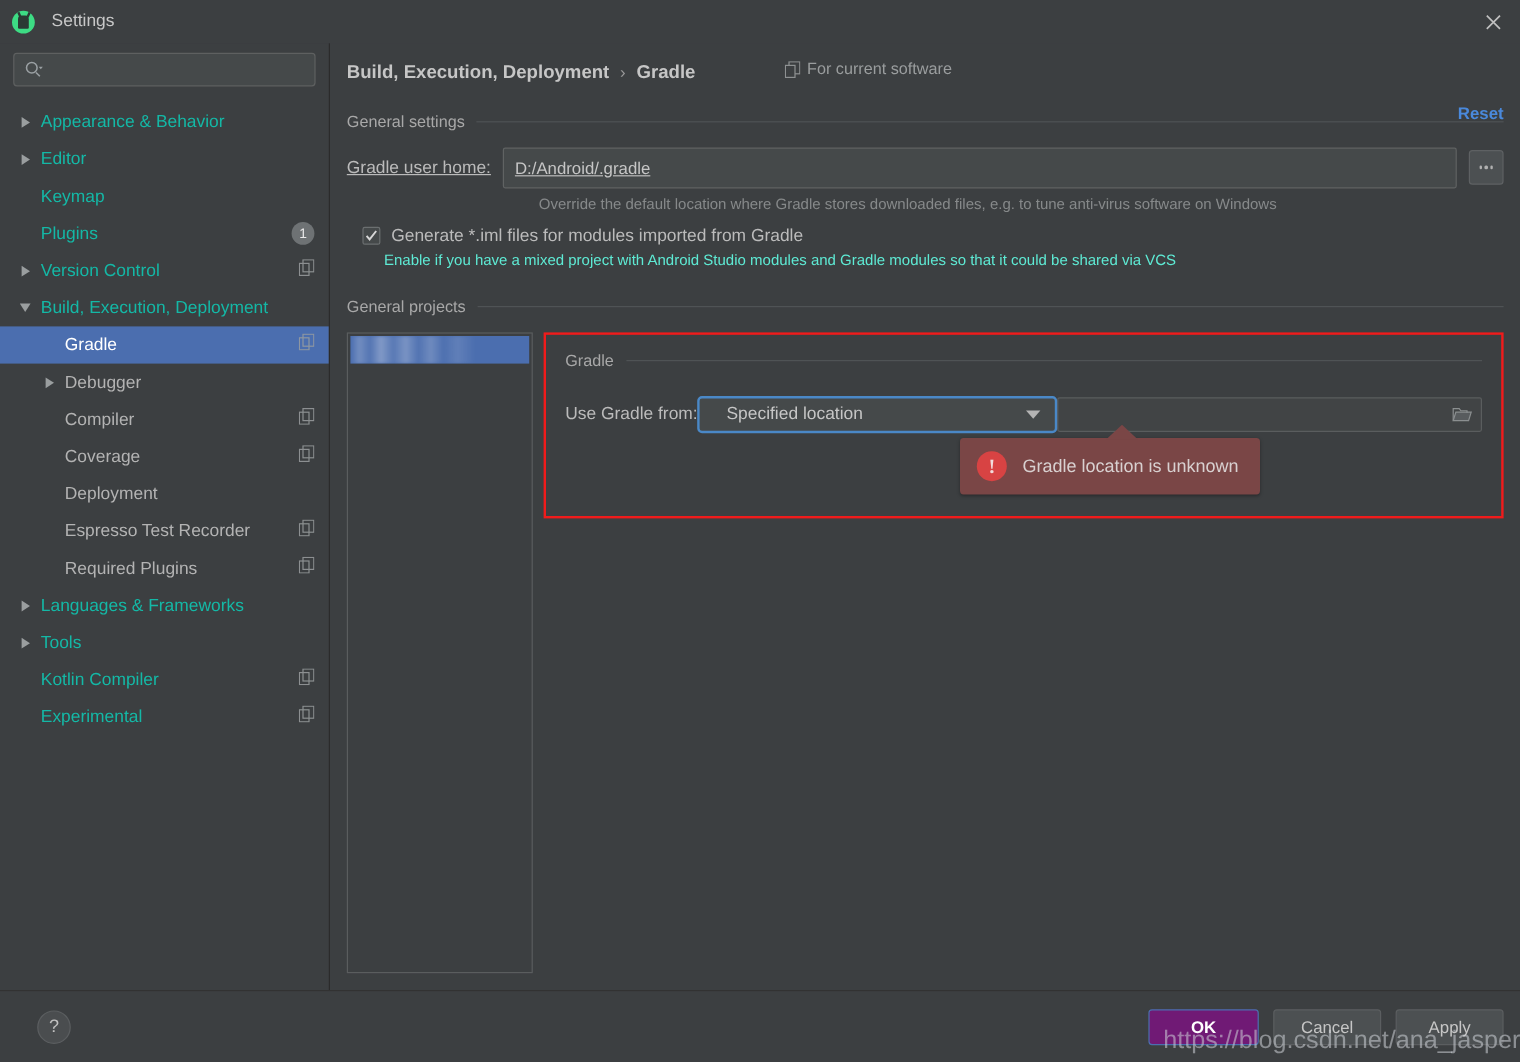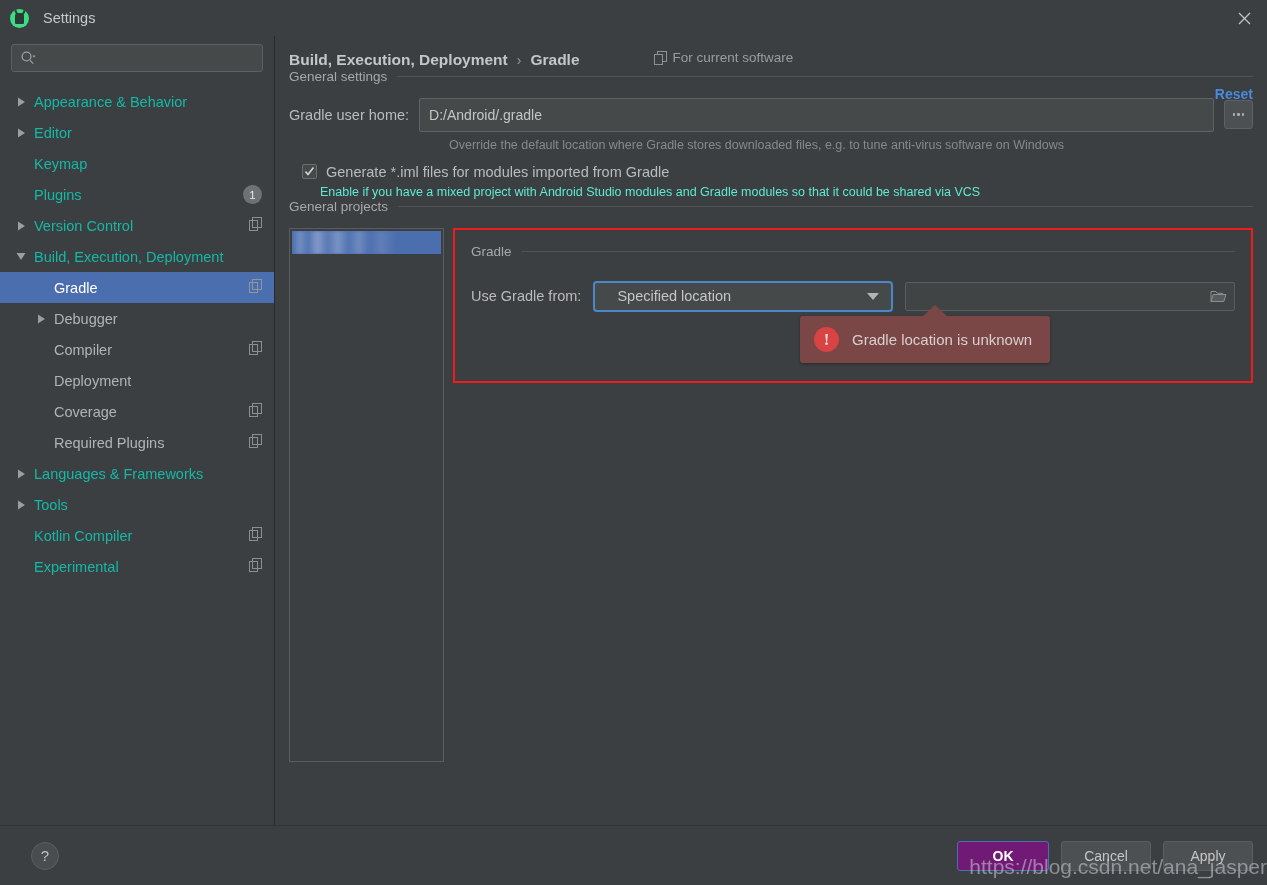--- a/index.html
+++ b/index.html
@@ -190,6 +190,7 @@
     gap: 10px;
     font-size: 13.5px;
     color: #a8a8a8;
+    margin-top: 24px;
     text-align: right;
   }
   .group-title .rule {

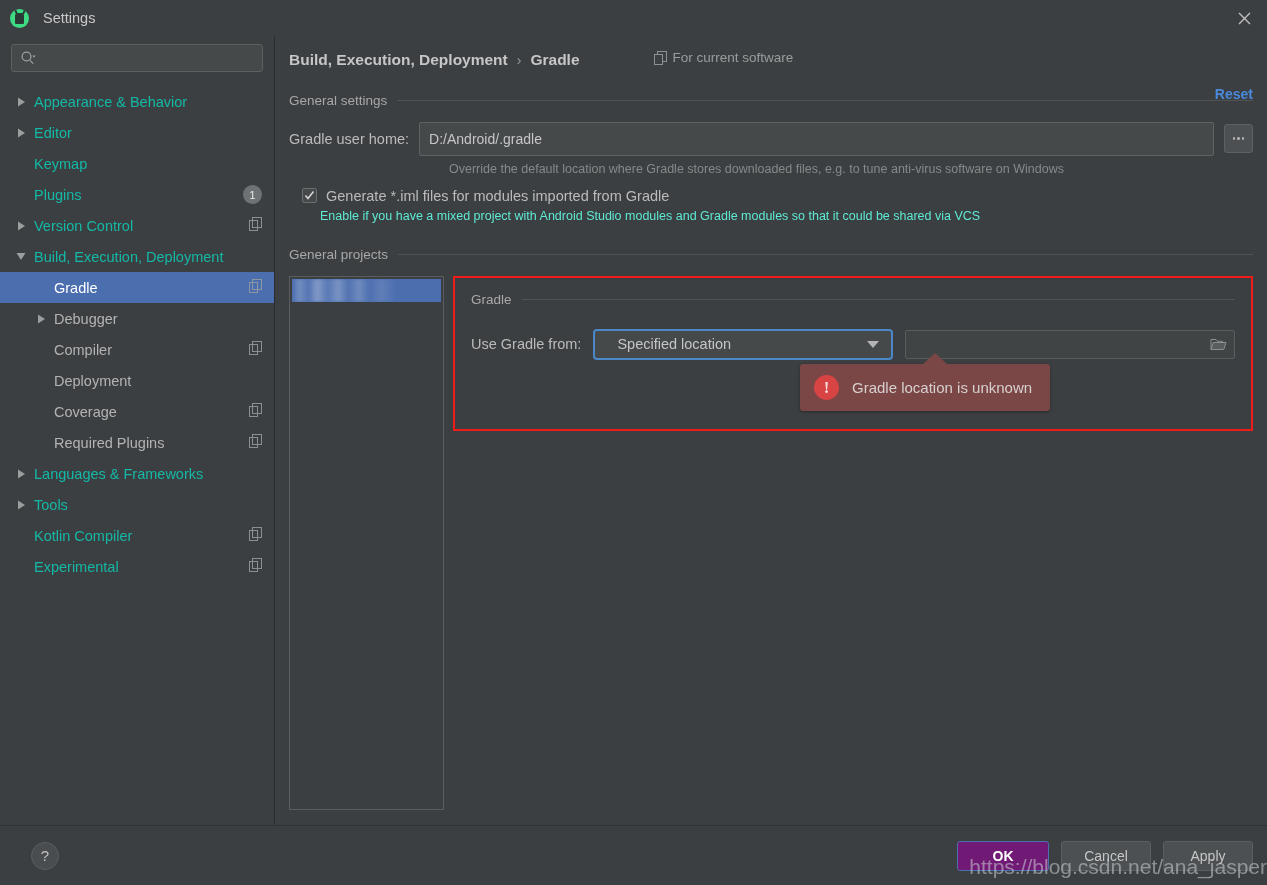--- a/index.html
+++ b/index.html
@@ -205,6 +205,7 @@
     align-items: center;
     margin-top: 14px;
     gap: 10px;
+    text-decoration: underline;
   }
   .form-label {
     font-size: 14.5px;

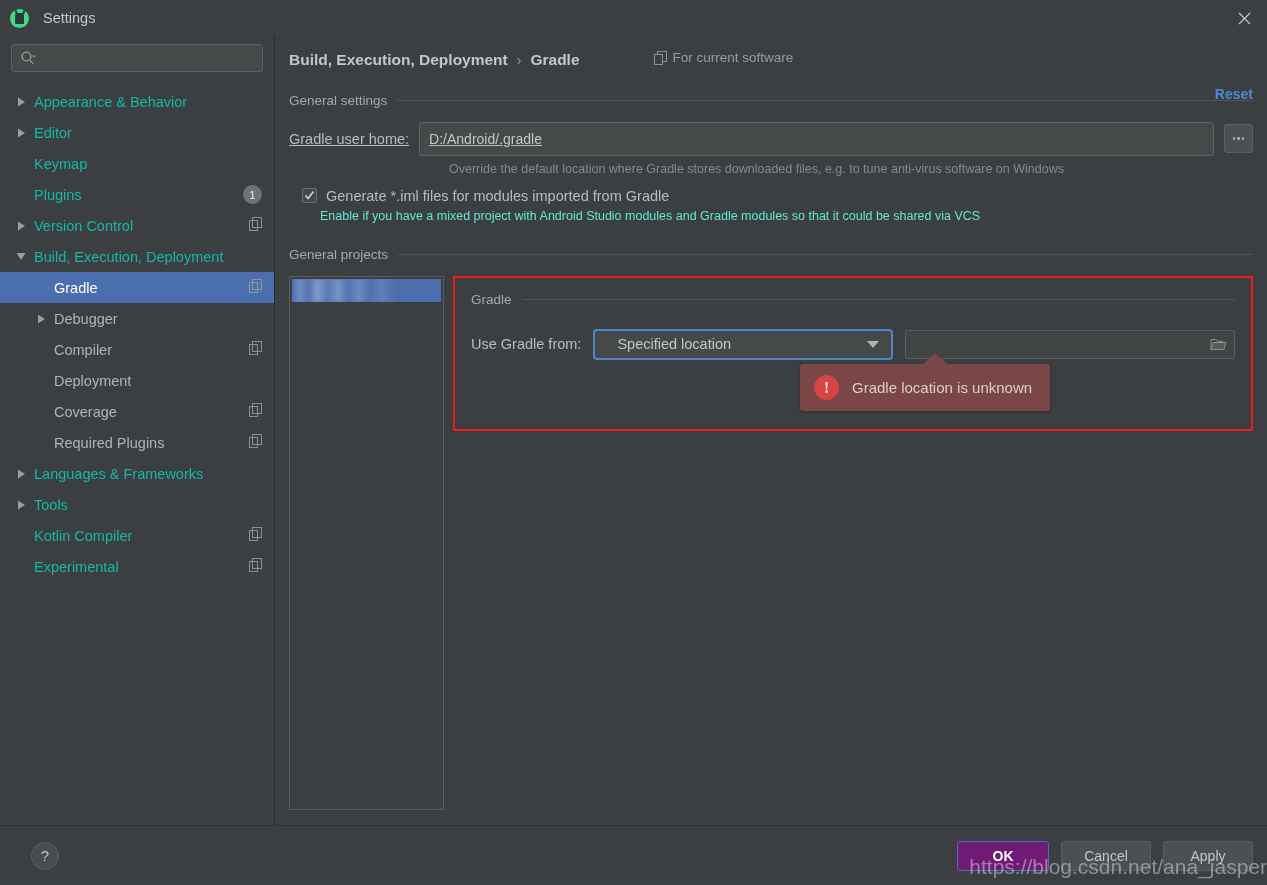--- a/index.html
+++ b/index.html
@@ -337,7 +337,7 @@
   .gradle-row {
     display: flex;
     align-items: center;
-    gap: 12px;
+    gap: 0;
     margin-top: 22px;
     justify-content: flex-end;
   }

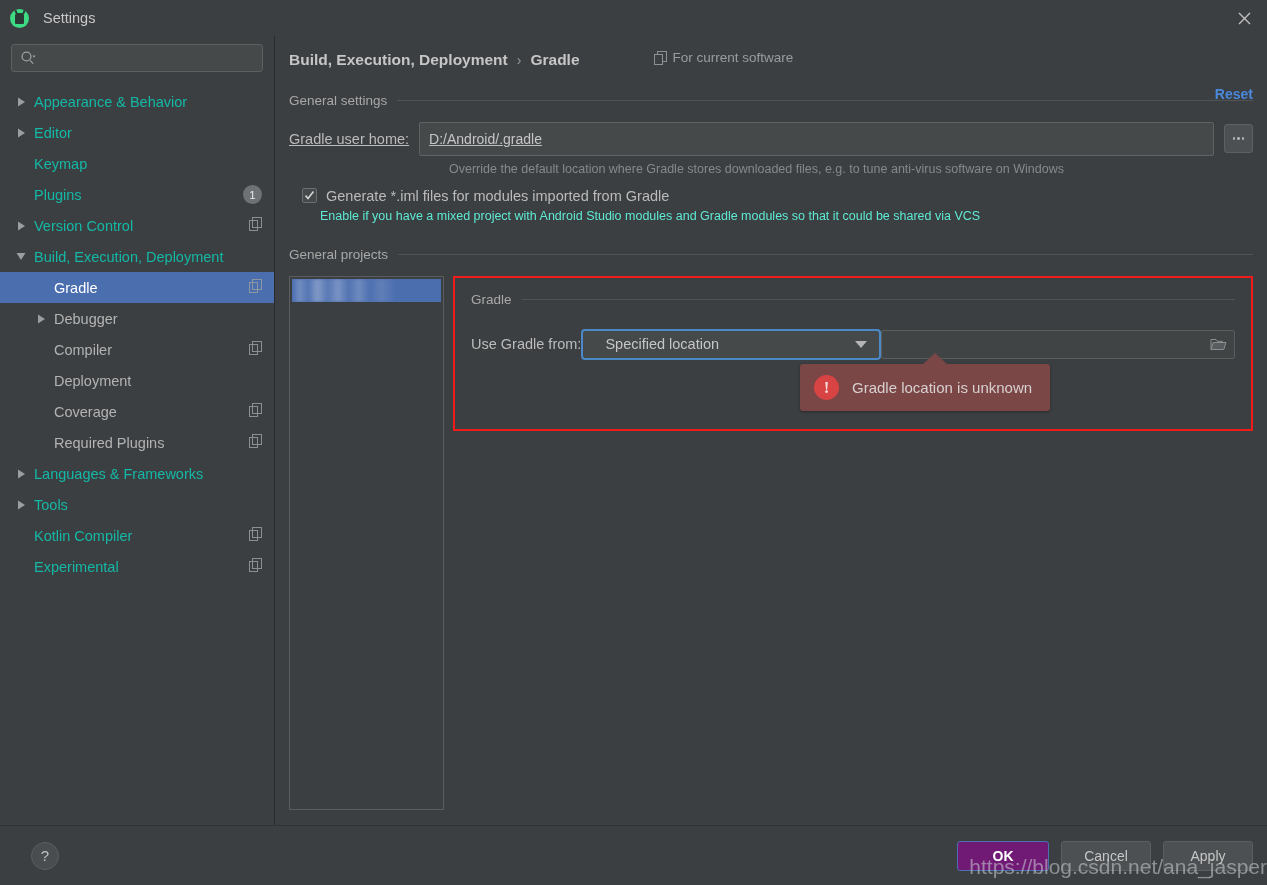--- a/index.html
+++ b/index.html
@@ -579,17 +579,17 @@
         </div>
         <div class="tree-row ind1 child">
           <span class="arrow none"></span>
-          <span class="tree-label" style="margin-left: 6px;">Deployment</span>
-          <span class="tree-spacer"></span>
-        </div>
-        <div class="tree-row ind1 child">
-          <span class="arrow none"></span>
           <span class="tree-label" style="margin-left: 6px;">Coverage</span>
           <span class="tree-spacer"></span>
           <span><svg width="13" height="14" viewBox="0 0 13 14" class="scope-icon">
               <rect x="3.5" y="0.5" width="9" height="10" fill="none" stroke="#9a9e9f" stroke-width="1"></rect>
               <rect x="0.5" y="3.5" width="8" height="10" fill="none" stroke="#9a9e9f" stroke-width="1"></rect>
             </svg></span>
+        </div>
+        <div class="tree-row ind1 child">
+          <span class="arrow none"></span>
+          <span class="tree-label" style="margin-left: 6px;">Deployment</span>
+          <span class="tree-spacer"></span>
         </div>
         <div class="tree-row ind1 child">
           <span class="arrow none"></span>

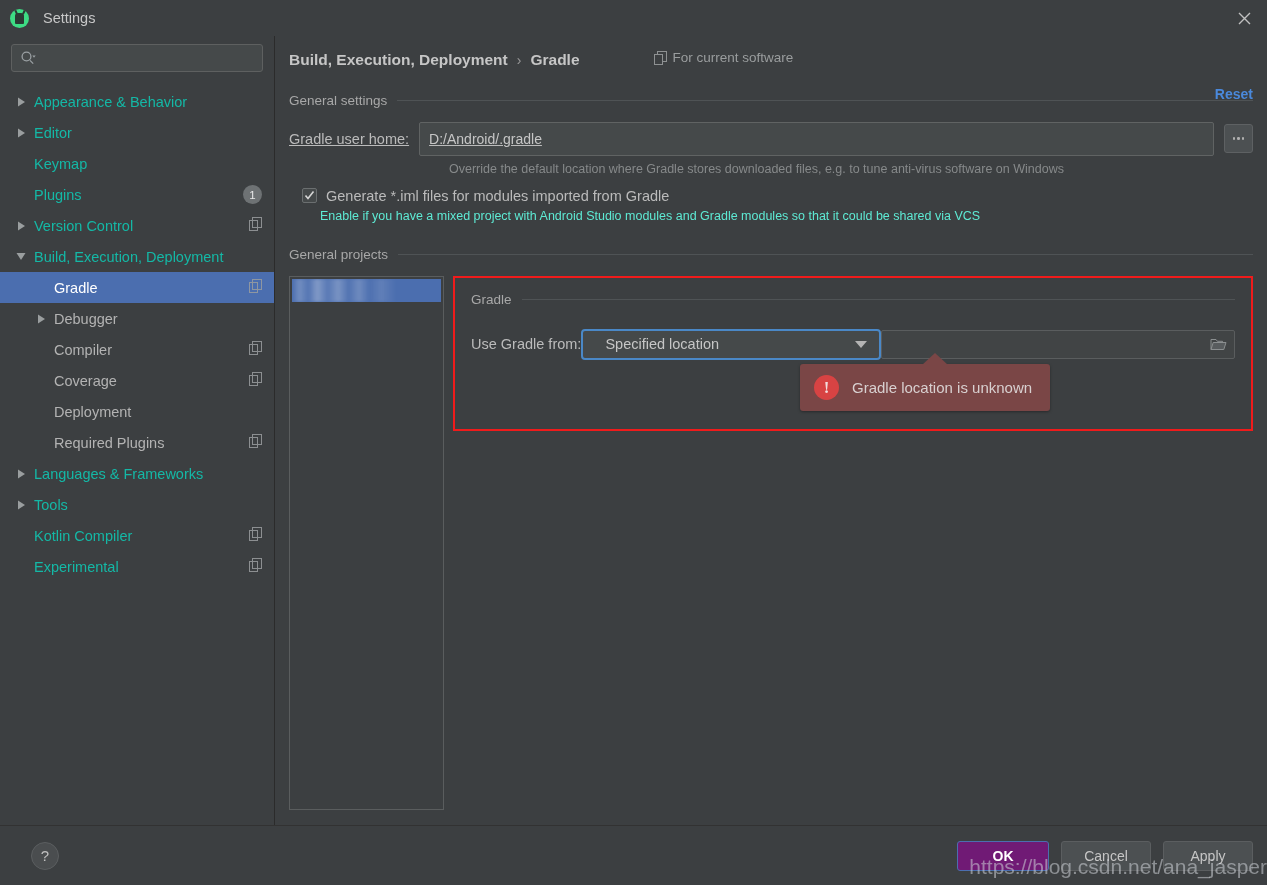--- a/index.html
+++ b/index.html
@@ -593,6 +593,15 @@
         </div>
         <div class="tree-row ind1 child">
           <span class="arrow none"></span>
+          <span class="tree-label" style="margin-left: 6px;">Espresso Test Recorder</span>
+          <span class="tree-spacer"></span>
+          <span><svg width="13" height="14" viewBox="0 0 13 14" class="scope-icon">
+              <rect x="3.5" y="0.5" width="9" height="10" fill="none" stroke="#9a9e9f" stroke-width="1"></rect>
+              <rect x="0.5" y="3.5" width="8" height="10" fill="none" stroke="#9a9e9f" stroke-width="1"></rect>
+            </svg></span>
+        </div>
+        <div class="tree-row ind1 child">
+          <span class="arrow none"></span>
           <span class="tree-label" style="margin-left: 6px;">Required Plugins</span>
           <span class="tree-spacer"></span>
           <span><svg width="13" height="14" viewBox="0 0 13 14" class="scope-icon">

